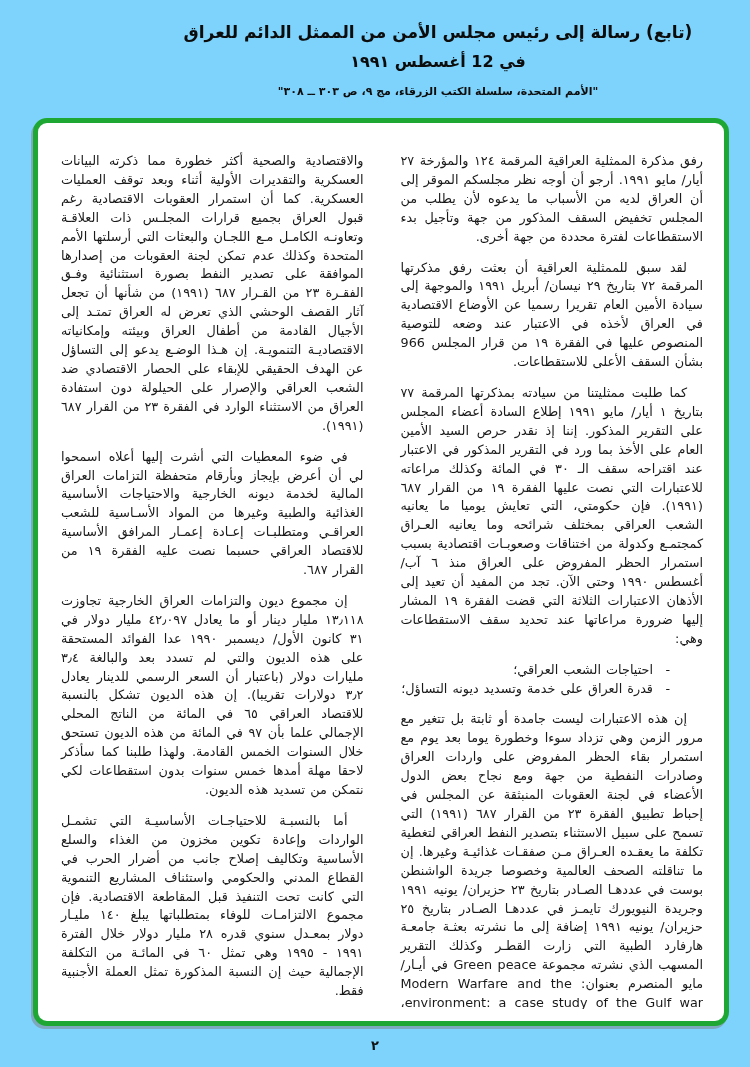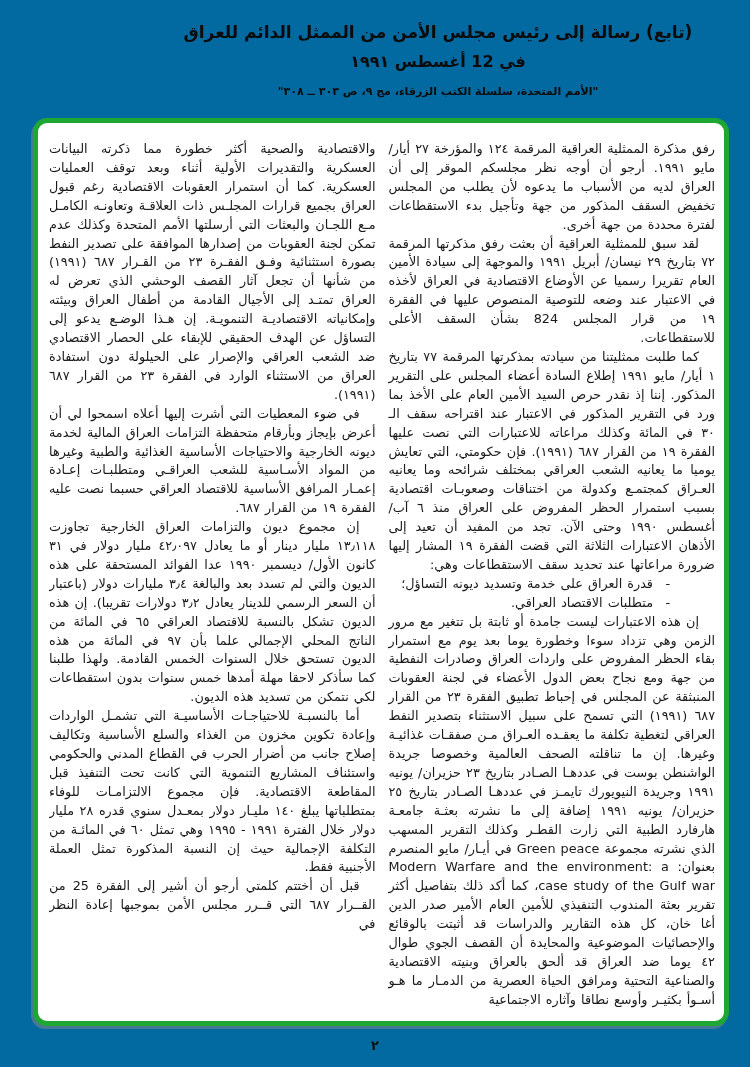--- a/index.html
+++ b/index.html
@@ -8,7 +8,7 @@
     font-family:"DejaVu Sans", sans-serif;
     -webkit-font-smoothing:antialiased;
   }
-  .page{position:relative;width:750px;height:1067px;background:#0369a1;overflow:hidden;color:#141414;}
+  .page{position:relative;width:750px;height:1067px;background:#7dd3fc;overflow:hidden;color:#141414;}
 
   
   .doc-header{position:absolute;top:22px;left:128px;width:620px;text-align:center;direction:rtl;color:#0c0c0c;}

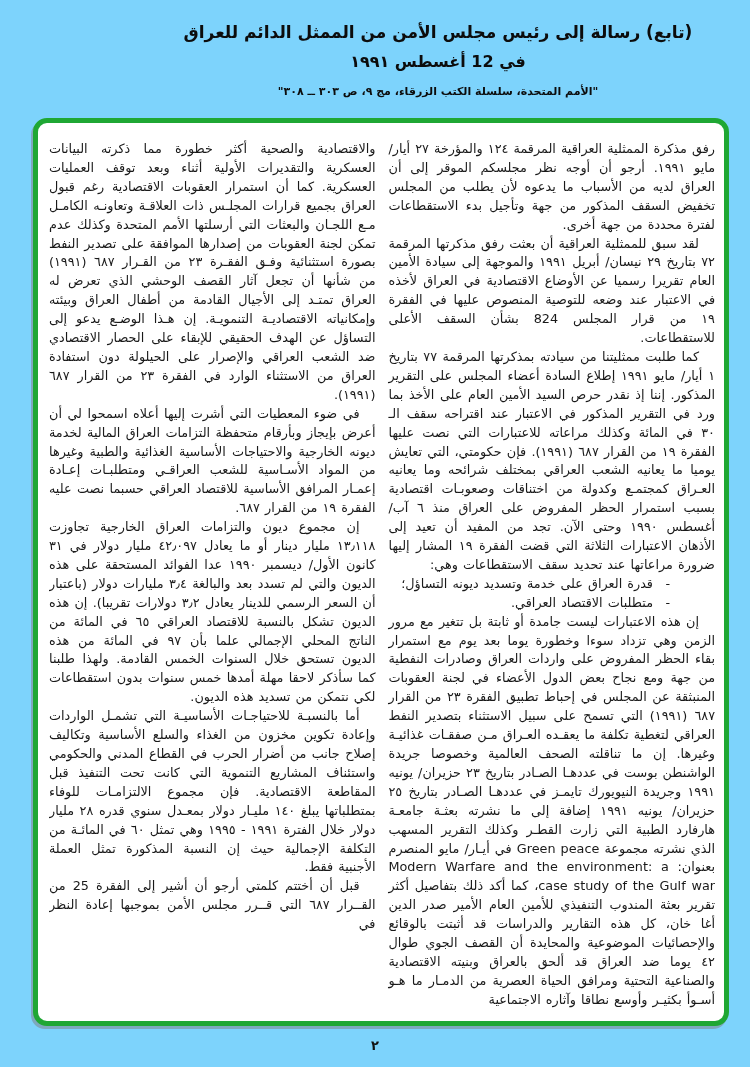--- a/index.html
+++ b/index.html
@@ -32,7 +32,7 @@
     flex:1;min-width:0;text-align:justify;font-size:12.8px;line-height:18.9px;
     color:#191919;word-spacing:1px;
   }
-  .col p{margin:0;text-indent:16px;}
+  .col p{margin:12px;text-indent:16px;}
   .col p.flush{text-indent:0;}
   .li{padding-right:45px;text-indent:0;}
   .li .dash{display:inline-block;width:17px;}

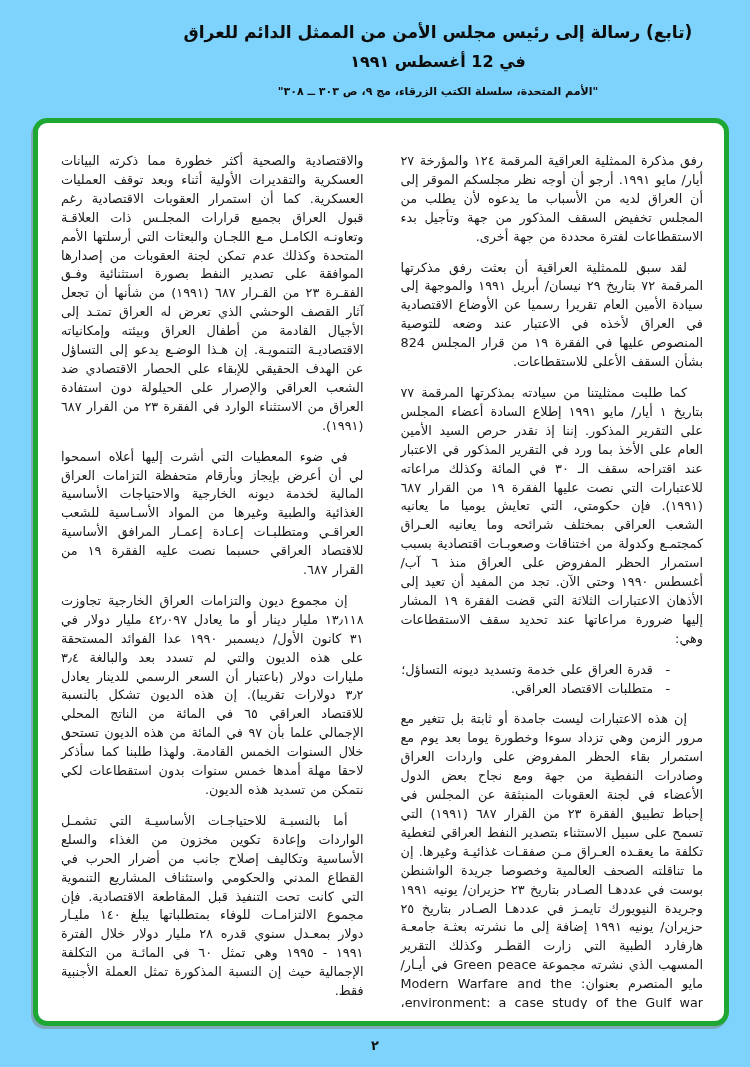--- a/index.html
+++ b/index.html
@@ -59,7 +59,7 @@
 
       <div class="col">
         <p class="flush">رفق مذكرة الممثلية العراقية المرقمة ١٢٤ والمؤرخة ٢٧ أيار/ مايو ١٩٩١. أرجو أن أوجه نظر مجلسكم الموقر إلى أن العراق لديه من الأسباب ما يدعوه لأن يطلب من المجلس تخفيض السقف المذكور من جهة وتأجيل بدء الاستقطاعات لفترة محددة من جهة أخرى.</p>
-        <p>لقد سبق للممثلية العراقية أن بعثت رفق مذكرتها المرقمة ٧٢ بتاريخ ٢٩ نيسان/ أبريل ١٩٩١ والموجهة إلى سيادة الأمين العام تقريرا رسميا عن الأوضاع الاقتصادية في العراق لأخذه في الاعتبار عند وضعه للتوصية المنصوص عليها في الفقرة ١٩ من قرار المجلس 824 بشأن السقف الأعلى للاستقطاعات.</p>
+        <p>لقد سبق للممثلية العراقية أن بعثت رفق مذكرتها المرقمة ٧٢ بتاريخ ٢٩ نيسان/ أبريل ١٩٩١ والموجهة إلى سيادة الأمين العام تقريرا رسميا عن الأوضاع الاقتصادية في العراق لأخذه في الاعتبار عند وضعه للتوصية المنصوص عليها في الفقرة ١٩ من قرار المجلس 966 بشأن السقف الأعلى للاستقطاعات.</p>
         <p>كما طلبت ممثليتنا من سيادته بمذكرتها المرقمة ٧٧ بتاريخ ١ أيار/ مايو ١٩٩١ إطلاع السادة أعضاء المجلس على التقرير المذكور. إننا إذ نقدر حرص السيد الأمين العام على الأخذ بما ورد في التقرير المذكور في الاعتبار عند اقتراحه سقف الـ ٣٠ في المائة وكذلك مراعاته للاعتبارات التي نصت عليها الفقرة ١٩ من القرار ٦٨٧ (١٩٩١). فإن حكومتي، التي تعايش يوميا ما يعانيه الشعب العراقي بمختلف شرائحه وما يعانيه العـراق كمجتمـع وكدولة من اختناقات وصعوبـات اقتصادية بسبب استمرار الحظر المفروض على العراق منذ ٦ آب/ أغسطس ١٩٩٠ وحتى الآن. تجد من المفيد أن تعيد إلى الأذهان الاعتبارات الثلاثة التي قضت الفقرة ١٩ المشار إليها ضرورة مراعاتها عند تحديد سقف الاستقطاعات وهي:</p>
         <div class="li"><span class="dash">-</span><span>قدرة العراق على خدمة وتسديد ديونه التساؤل؛</span></div>
         <div class="li"><span class="dash">-</span><span>متطلبات الاقتصاد العراقي.</span></div>

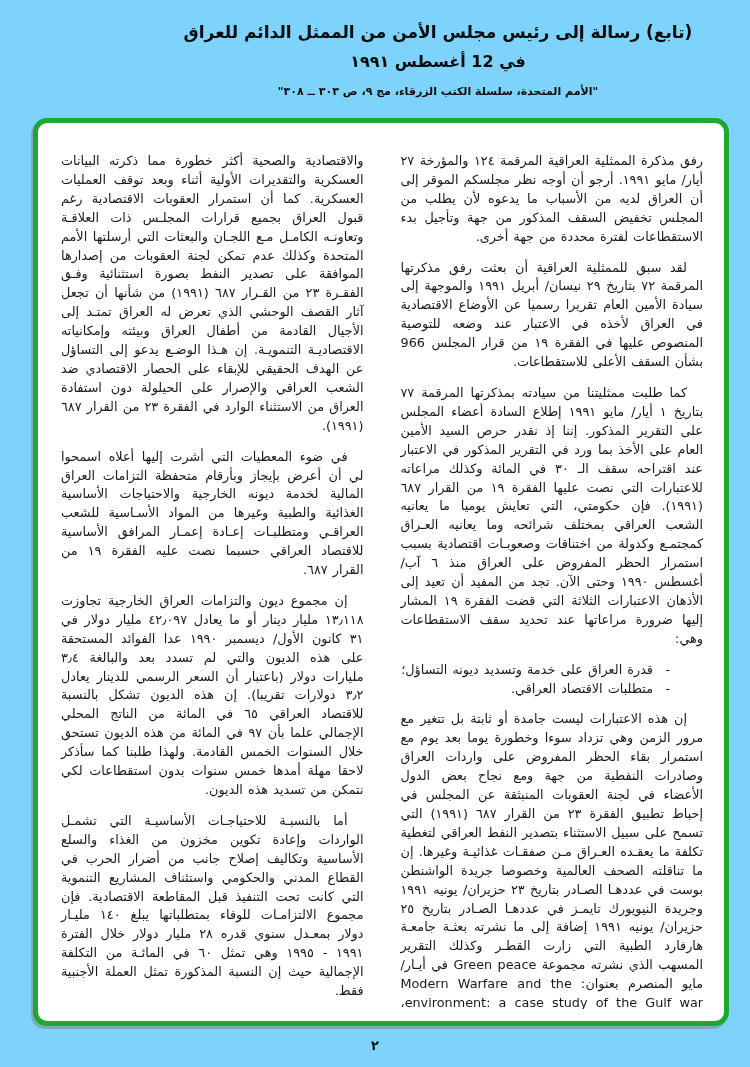--- a/index.html
+++ b/index.html
@@ -61,6 +61,7 @@
         <p class="flush">رفق مذكرة الممثلية العراقية المرقمة ١٢٤ والمؤرخة ٢٧ أيار/ مايو ١٩٩١. أرجو أن أوجه نظر مجلسكم الموقر إلى أن العراق لديه من الأسباب ما يدعوه لأن يطلب من المجلس تخفيض السقف المذكور من جهة وتأجيل بدء الاستقطاعات لفترة محددة من جهة أخرى.</p>
         <p>لقد سبق للممثلية العراقية أن بعثت رفق مذكرتها المرقمة ٧٢ بتاريخ ٢٩ نيسان/ أبريل ١٩٩١ والموجهة إلى سيادة الأمين العام تقريرا رسميا عن الأوضاع الاقتصادية في العراق لأخذه في الاعتبار عند وضعه للتوصية المنصوص عليها في الفقرة ١٩ من قرار المجلس 966 بشأن السقف الأعلى للاستقطاعات.</p>
         <p>كما طلبت ممثليتنا من سيادته بمذكرتها المرقمة ٧٧ بتاريخ ١ أيار/ مايو ١٩٩١ إطلاع السادة أعضاء المجلس على التقرير المذكور. إننا إذ نقدر حرص السيد الأمين العام على الأخذ بما ورد في التقرير المذكور في الاعتبار عند اقتراحه سقف الـ ٣٠ في المائة وكذلك مراعاته للاعتبارات التي نصت عليها الفقرة ١٩ من القرار ٦٨٧ (١٩٩١). فإن حكومتي، التي تعايش يوميا ما يعانيه الشعب العراقي بمختلف شرائحه وما يعانيه العـراق كمجتمـع وكدولة من اختناقات وصعوبـات اقتصادية بسبب استمرار الحظر المفروض على العراق منذ ٦ آب/ أغسطس ١٩٩٠ وحتى الآن. تجد من المفيد أن تعيد إلى الأذهان الاعتبارات الثلاثة التي قضت الفقرة ١٩ المشار إليها ضرورة مراعاتها عند تحديد سقف الاستقطاعات وهي:</p>
+        <div class="li"><span class="dash">-</span><span>احتياجات الشعب العراقي؛</span></div>
         <div class="li"><span class="dash">-</span><span>قدرة العراق على خدمة وتسديد ديونه التساؤل؛</span></div>
         <div class="li"><span class="dash">-</span><span>متطلبات الاقتصاد العراقي.</span></div>
         <p>إن هذه الاعتبارات ليست جامدة أو ثابتة بل تتغير مع مرور الزمن وهي تزداد سوءا وخطورة يوما بعد يوم مع استمرار بقاء الحظر المفروض على واردات العراق وصادرات النفطية من جهة ومع نجاح بعض الدول الأعضاء في لجنة العقوبات المنبثقة عن المجلس في إحباط تطبيق الفقرة ٢٣ من القرار ٦٨٧ (١٩٩١) التي تسمح على سبيل الاستثناء بتصدير النفط العراقي لتغطية تكلفة ما يعقـده العـراق مـن صفقـات غذائيـة وغيرها. إن ما تناقلته الصحف العالمية وخصوصا جريدة الواشنطن بوست في عددهـا الصـادر بتاريخ ٢٣ حزيران/ يونيه ١٩٩١ وجريدة النيويورك تايمـز في عددهـا الصـادر بتاريخ ٢٥ حزيران/ يونيه ١٩٩١ إضافة إلى ما نشرته بعثـة جامعـة هارفارد الطبية التي زارت القطـر وكذلك التقرير المسهب الذي نشرته مجموعة Green peace في أيـار/ مايو المنصرم بعنوان: Modern Warfare and the environment: a case study of the Gulf war، كما أكد ذلك بتفاصيل أكثر تقرير بعثة المندوب التنفيذي للأمين العام الأمير صدر الدين أغا خان، كل هذه التقارير والدراسات قد أثبتت بالوقائع والإحصائيات الموضوعية والمحايدة أن القصف الجوي طوال ٤٢ يوما ضد العراق قد ألحق بالعراق وبنيته الاقتصادية والصناعية التحتية ومرافق الحياة العصرية من الدمـار ما هـو أسـوأ بكثيـر وأوسع نطاقا وآثاره الاجتماعية</p>

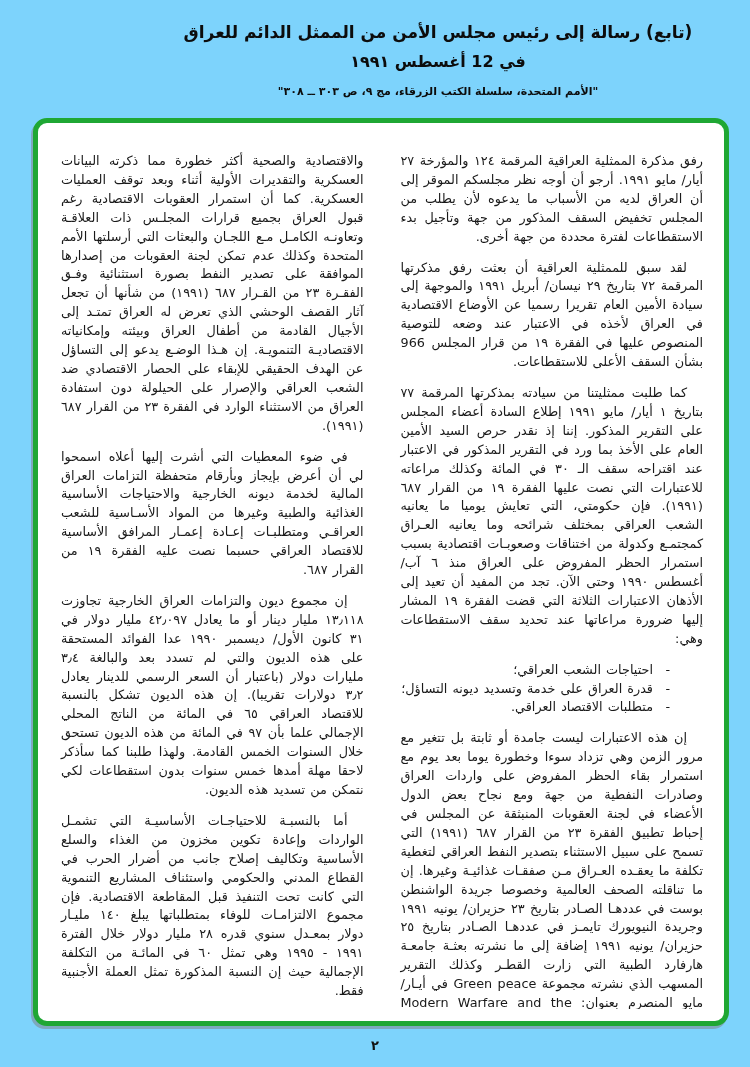--- a/index.html
+++ b/index.html
@@ -63,7 +63,6 @@
         <p>كما طلبت ممثليتنا من سيادته بمذكرتها المرقمة ٧٧ بتاريخ ١ أيار/ مايو ١٩٩١ إطلاع السادة أعضاء المجلس على التقرير المذكور. إننا إذ نقدر حرص السيد الأمين العام على الأخذ بما ورد في التقرير المذكور في الاعتبار عند اقتراحه سقف الـ ٣٠ في المائة وكذلك مراعاته للاعتبارات التي نصت عليها الفقرة ١٩ من القرار ٦٨٧ (١٩٩١). فإن حكومتي، التي تعايش يوميا ما يعانيه الشعب العراقي بمختلف شرائحه وما يعانيه العـراق كمجتمـع وكدولة من اختناقات وصعوبـات اقتصادية بسبب استمرار الحظر المفروض على العراق منذ ٦ آب/ أغسطس ١٩٩٠ وحتى الآن. تجد من المفيد أن تعيد إلى الأذهان الاعتبارات الثلاثة التي قضت الفقرة ١٩ المشار إليها ضرورة مراعاتها عند تحديد سقف الاستقطاعات وهي:</p>
         <div class="li"><span class="dash">-</span><span>احتياجات الشعب العراقي؛</span></div>
         <div class="li"><span class="dash">-</span><span>قدرة العراق على خدمة وتسديد ديونه التساؤل؛</span></div>
-        <div class="li"><span class="dash">-</span><span>متطلبات الاقتصاد العراقي.</span></div>
         <p>إن هذه الاعتبارات ليست جامدة أو ثابتة بل تتغير مع مرور الزمن وهي تزداد سوءا وخطورة يوما بعد يوم مع استمرار بقاء الحظر المفروض على واردات العراق وصادرات النفطية من جهة ومع نجاح بعض الدول الأعضاء في لجنة العقوبات المنبثقة عن المجلس في إحباط تطبيق الفقرة ٢٣ من القرار ٦٨٧ (١٩٩١) التي تسمح على سبيل الاستثناء بتصدير النفط العراقي لتغطية تكلفة ما يعقـده العـراق مـن صفقـات غذائيـة وغيرها. إن ما تناقلته الصحف العالمية وخصوصا جريدة الواشنطن بوست في عددهـا الصـادر بتاريخ ٢٣ حزيران/ يونيه ١٩٩١ وجريدة النيويورك تايمـز في عددهـا الصـادر بتاريخ ٢٥ حزيران/ يونيه ١٩٩١ إضافة إلى ما نشرته بعثـة جامعـة هارفارد الطبية التي زارت القطـر وكذلك التقرير المسهب الذي نشرته مجموعة Green peace في أيـار/ مايو المنصرم بعنوان: Modern Warfare and the environment: a case study of the Gulf war، كما أكد ذلك بتفاصيل أكثر تقرير بعثة المندوب التنفيذي للأمين العام الأمير صدر الدين أغا خان، كل هذه التقارير والدراسات قد أثبتت بالوقائع والإحصائيات الموضوعية والمحايدة أن القصف الجوي طوال ٤٢ يوما ضد العراق قد ألحق بالعراق وبنيته الاقتصادية والصناعية التحتية ومرافق الحياة العصرية من الدمـار ما هـو أسـوأ بكثيـر وأوسع نطاقا وآثاره الاجتماعية</p>
       </div>
 

